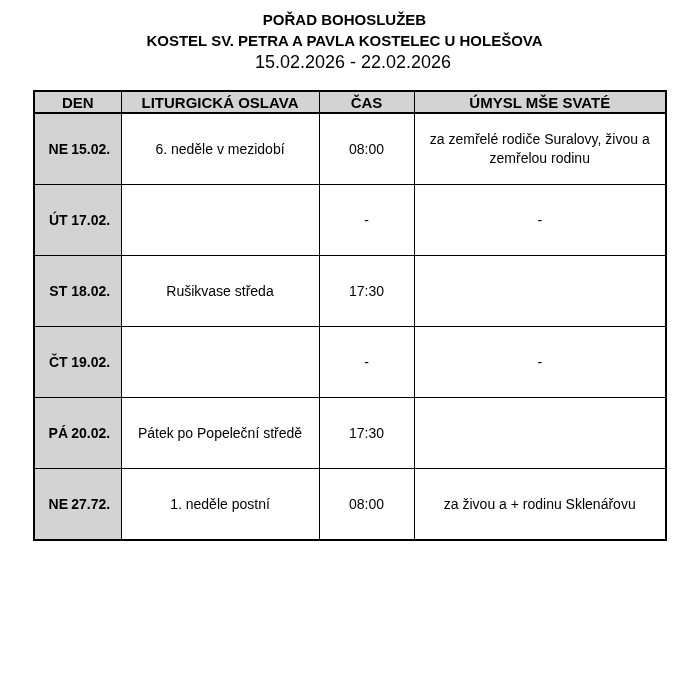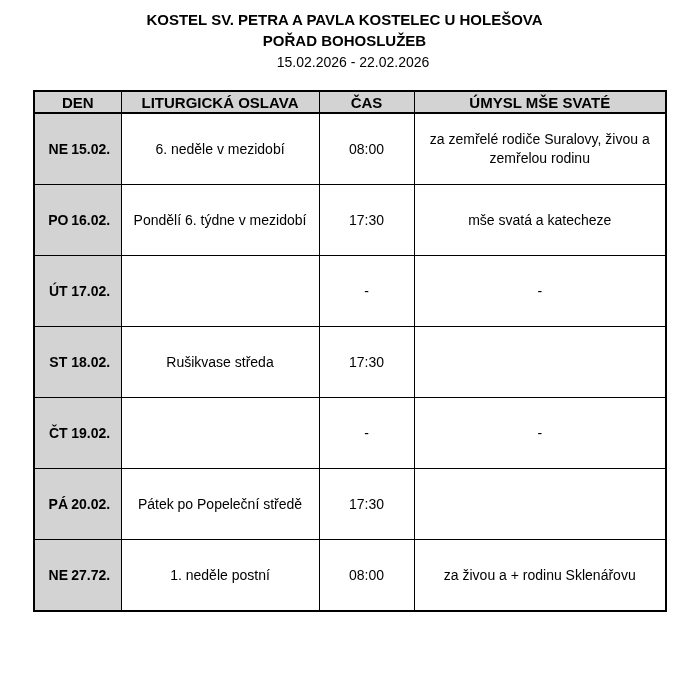--- a/index.html
+++ b/index.html
@@ -86,8 +86,8 @@
 <div class="page">
 
   <div class="page-header">
+    <div class="title-line">POŘAD BOHOSLUŽEB</div>
     <div class="title-line">KOSTEL SV. PETRA A PAVLA KOSTELEC U HOLEŠOVA</div>
-    <div class="title-line">POŘAD BOHOSLUŽEB</div>
     <div class="date-line">15.02.2026 - 22.02.2026</div>
   </div>
 

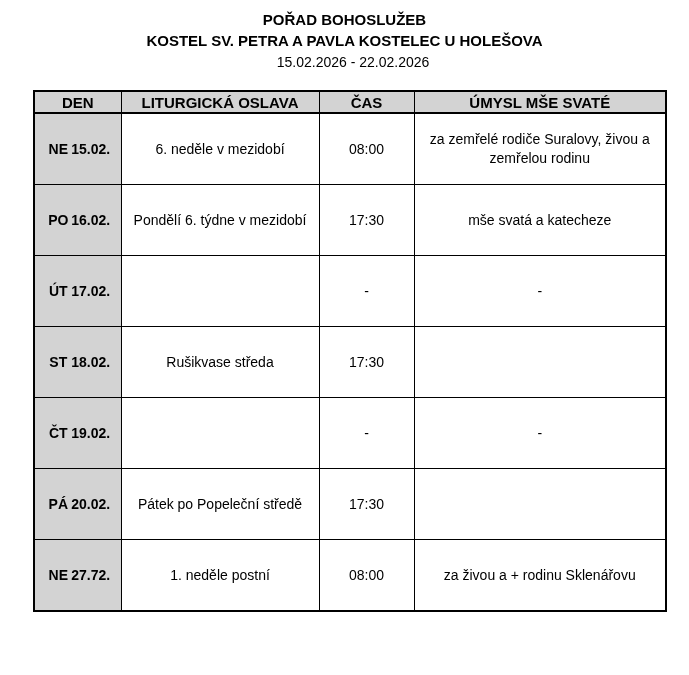--- a/index.html
+++ b/index.html
@@ -23,7 +23,7 @@
     line-height: 21px;
   }
   .date-line {
-    font-size: 14px;
+    font-size: 18px;
     font-weight: normal;
     line-height: 22px;
     margin-left: 17px;

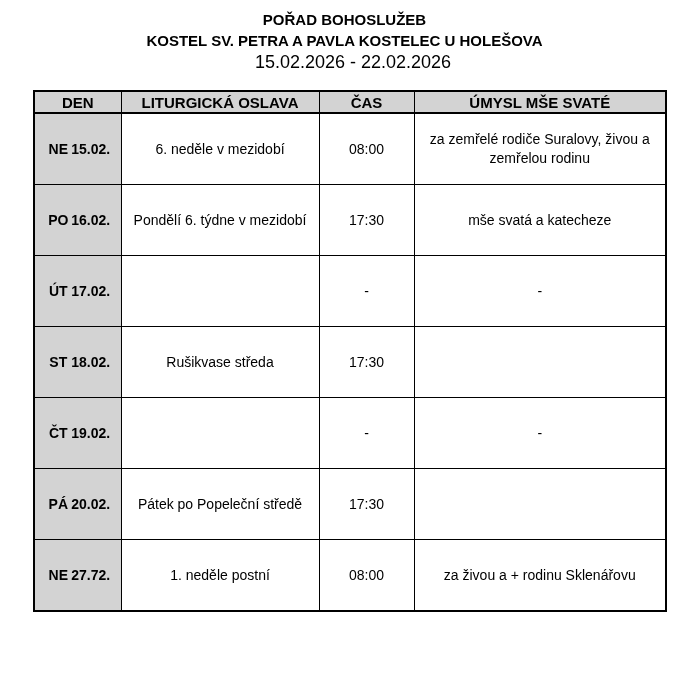--- a/index.html
+++ b/index.html
@@ -116,14 +116,6 @@
     <td class="intention-cell">za zemřelé rodiče Suralovy, živou a zemřelou rodinu</td>
   </tr>
 
-  <tr>
-    <td class="day-cell">
-      <span class="day-abbr">PO</span><span class="day-date">16.02.</span>
-    </td>
-    <td class="celebration-cell">Pondělí 6. týdne v mezidobí</td>
-    <td class="time-cell">17:30</td>
-    <td class="intention-cell">mše svatá a katecheze</td>
-  </tr>
 
   <tr>
     <td class="day-cell">

